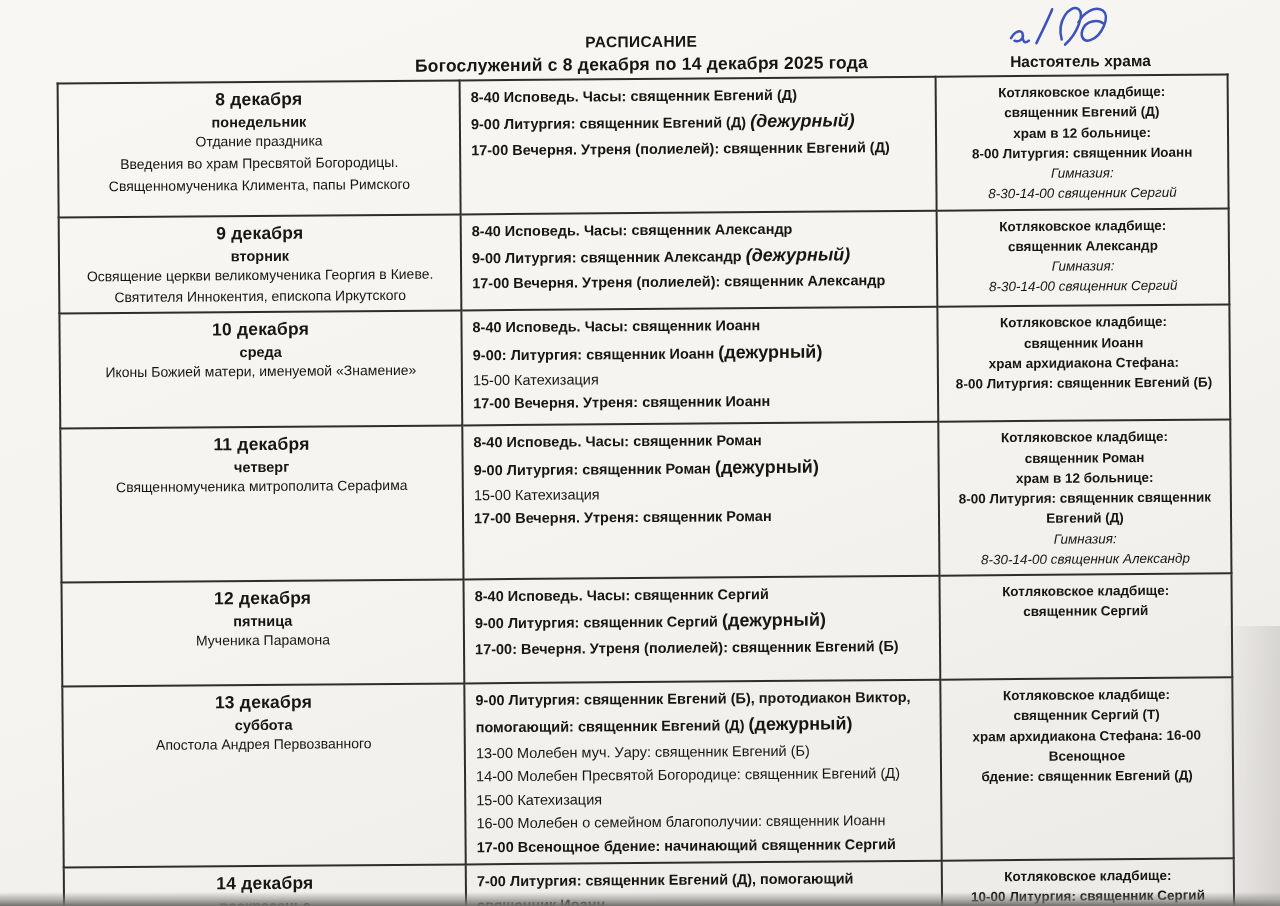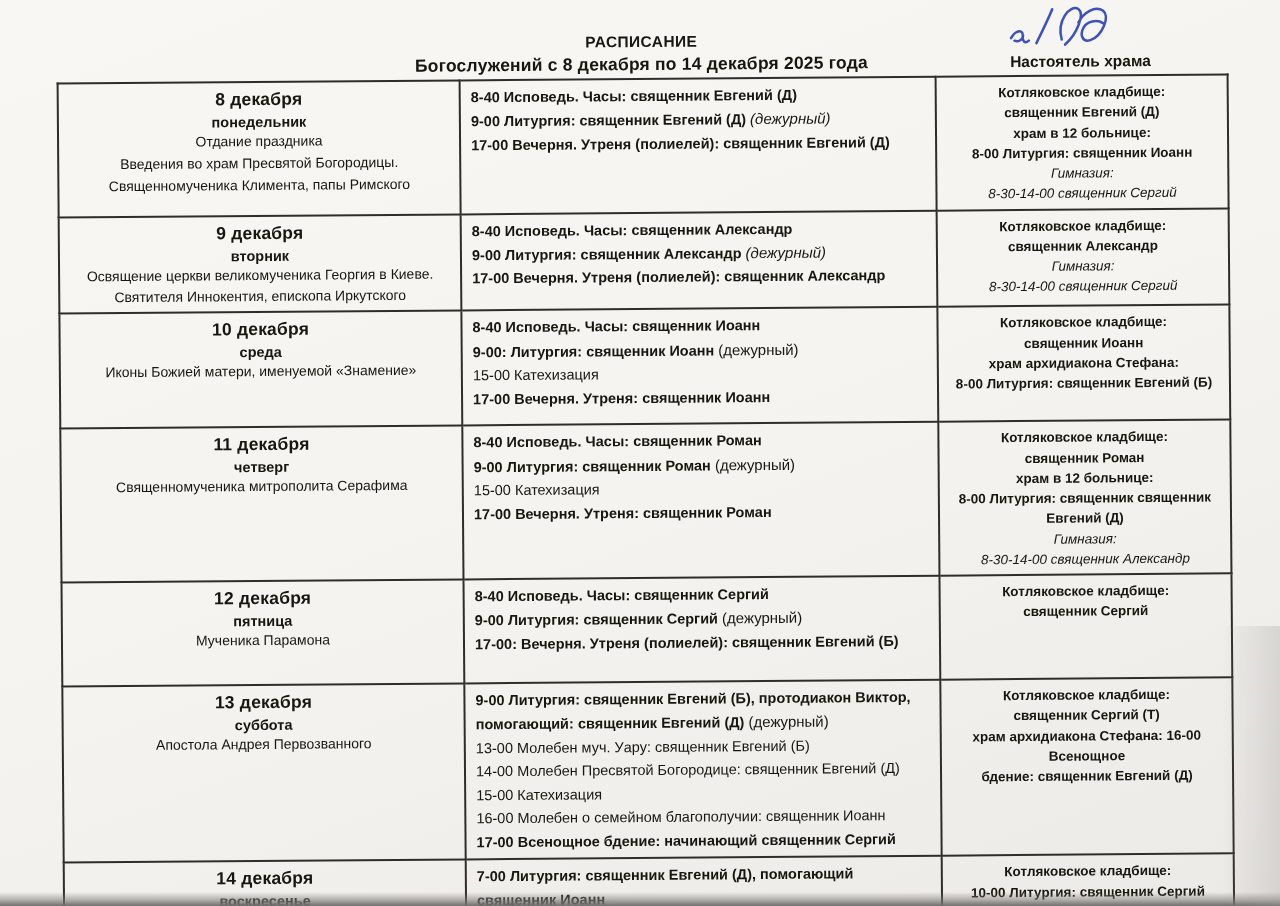--- a/index.html
+++ b/index.html
@@ -37,7 +37,7 @@
   .cell-services{padding:5px 10px 4px 10px !important;}
   .svc{font-size:14.5px;line-height:1.62;font-weight:normal;}
   .svc.b{font-weight:bold;}
-  .svc .sfx{font-weight:normal;font-size:15px;}
+  .svc .sfx{font-weight:bold;font-size:18px;}
   .svc .sfx.it{font-style:italic;}
   
   .cell-rector{text-align:center;padding-top:6px !important;}

